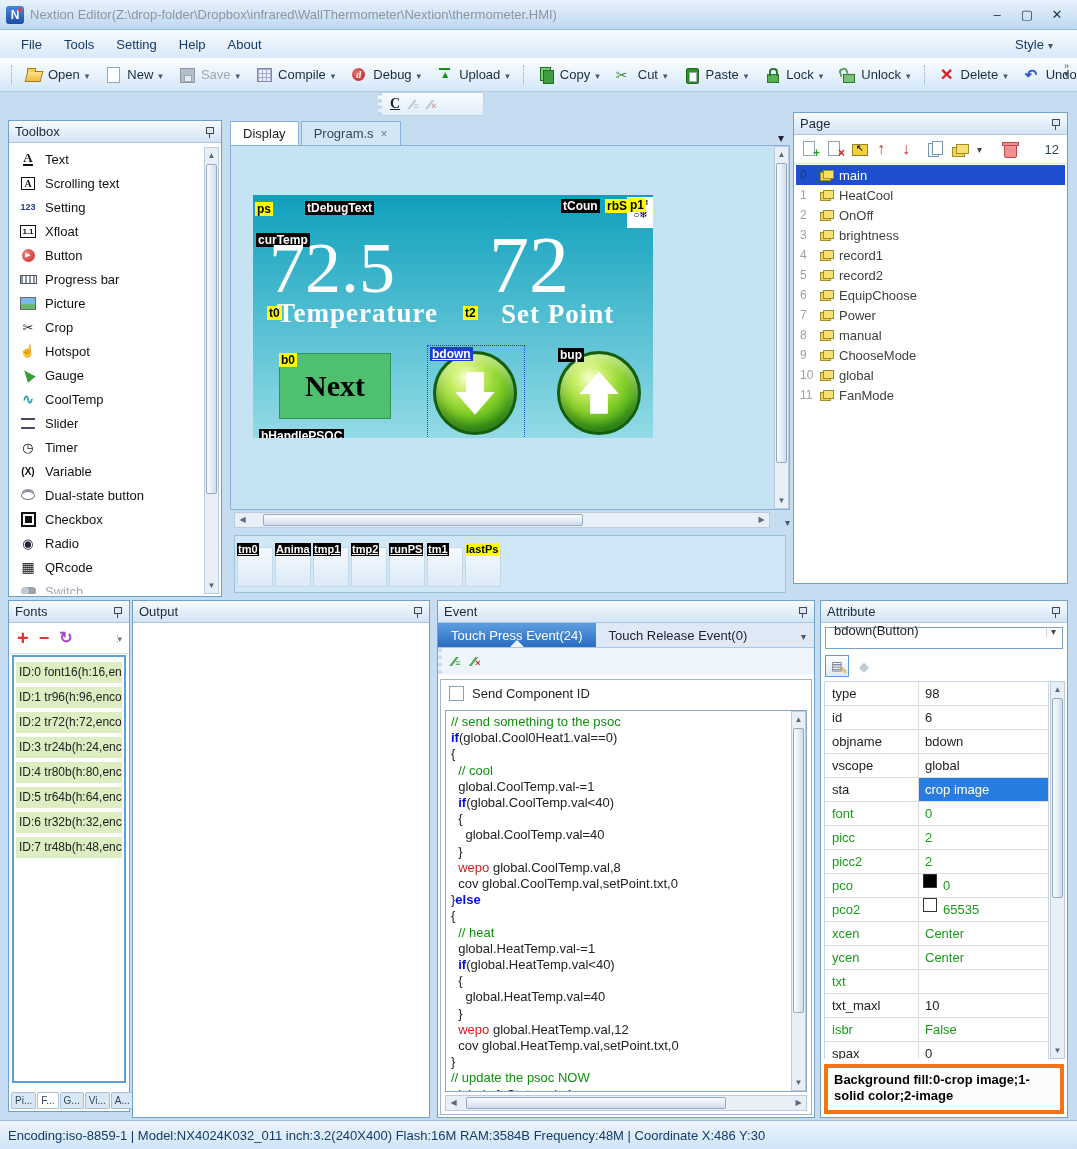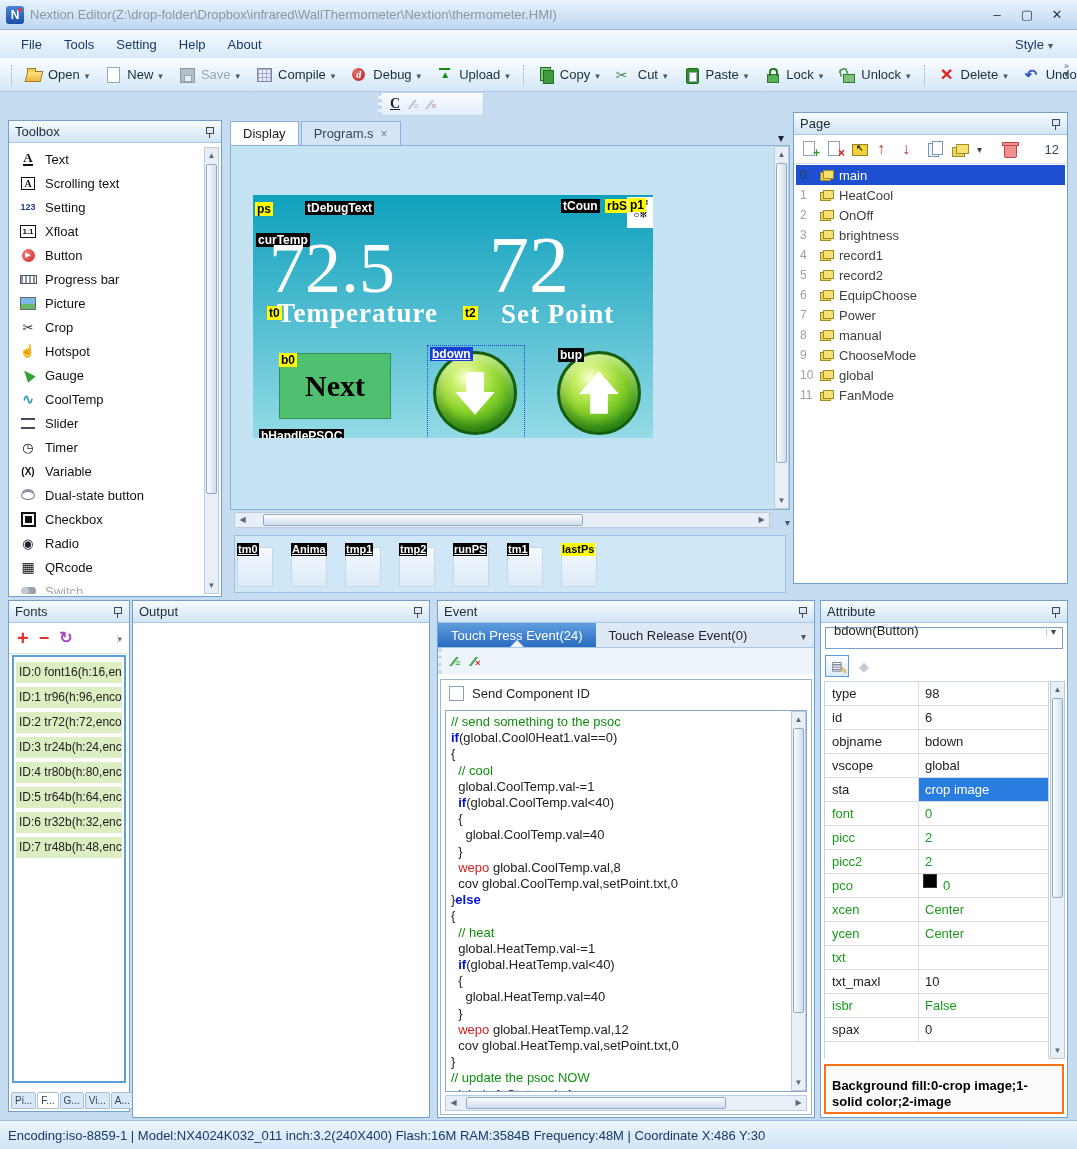--- a/index.html
+++ b/index.html
@@ -118,7 +118,7 @@
   .snowtile{position:absolute;width:27px;height:31px;background:#fff;overflow:hidden}
   .snowglyphs{display:block;white-space:pre;font-size:10px;line-height:12px;color:#000;text-align:center}
   
-  .strip{position:absolute;left:4px;top:415px;width:552px;height:58px;background:#cfe7f6;border:1px solid #9cc0dc;box-sizing:border-box;display:flex;gap:18px;padding:5px 0 0 2px}
+  .strip{position:absolute;left:4px;top:415px;width:552px;height:58px;background:#cfe7f6;border:1px solid #9cc0dc;box-sizing:border-box;display:flex;gap:2px;padding:5px 0 0 2px}
   .thumb{width:36px;position:relative}
   .thumb .tlab{font:bold 11px/13px "Liberation Sans";padding:0 1px;display:inline-block;white-space:nowrap;position:relative;z-index:2}
   .thumb .tlab.blk{background:#000;color:#fff;text-decoration:underline}

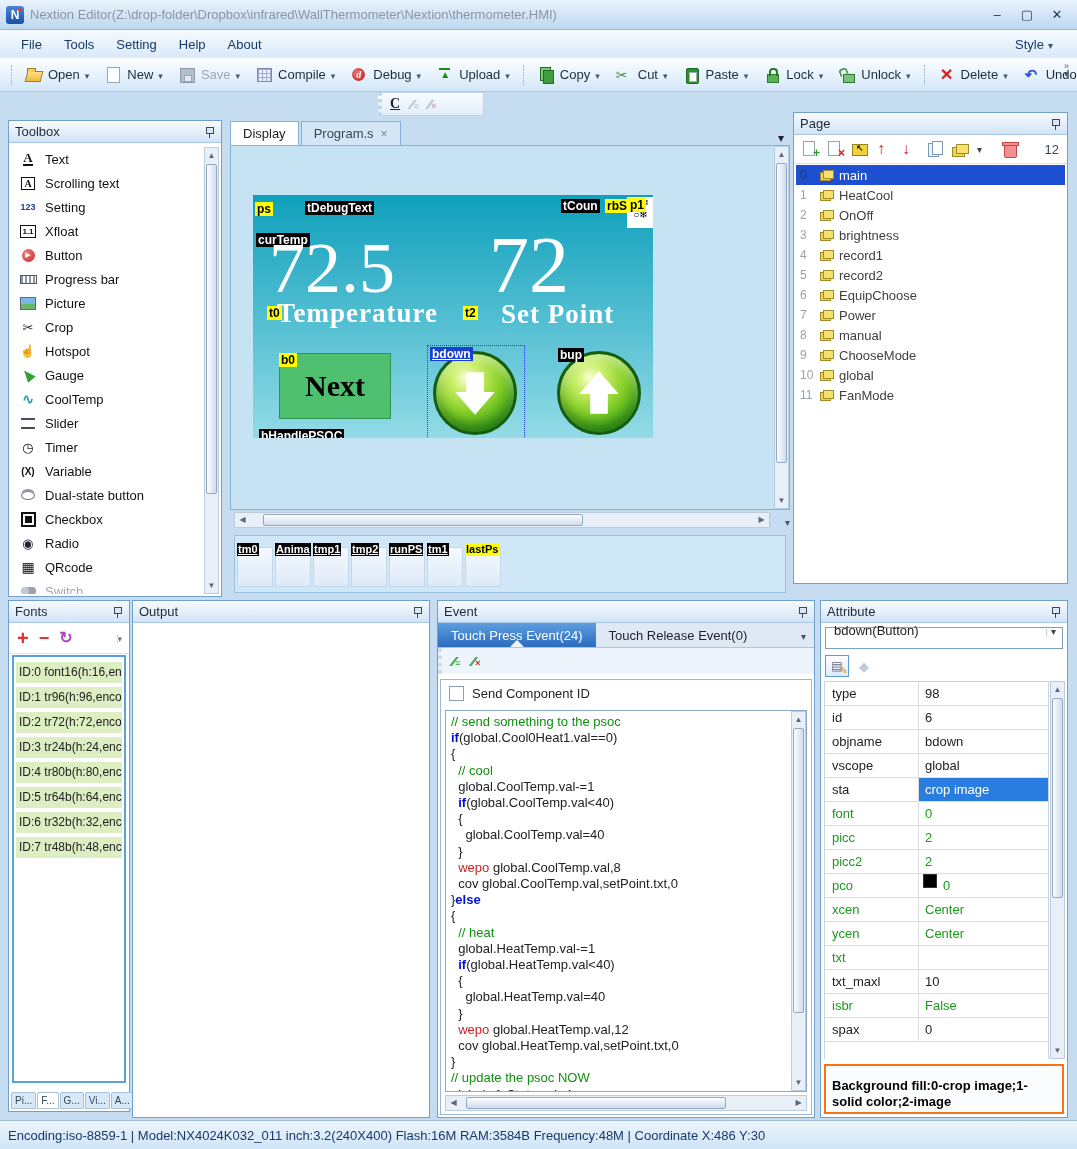--- a/index.html
+++ b/index.html
@@ -812,6 +812,13 @@
         </span>
       </div>
 
+      <div class="attr-row">
+        <span class="attr-name g">pco2</span>
+        <span class="attr-vwrap">
+          <span class="swatch" style="background: rgb(255, 255, 255);"></span>
+          <span class="attr-val g">65535</span>
+        </span>
+      </div>
 
       <div class="attr-row">
         <span class="attr-name g">xcen</span>

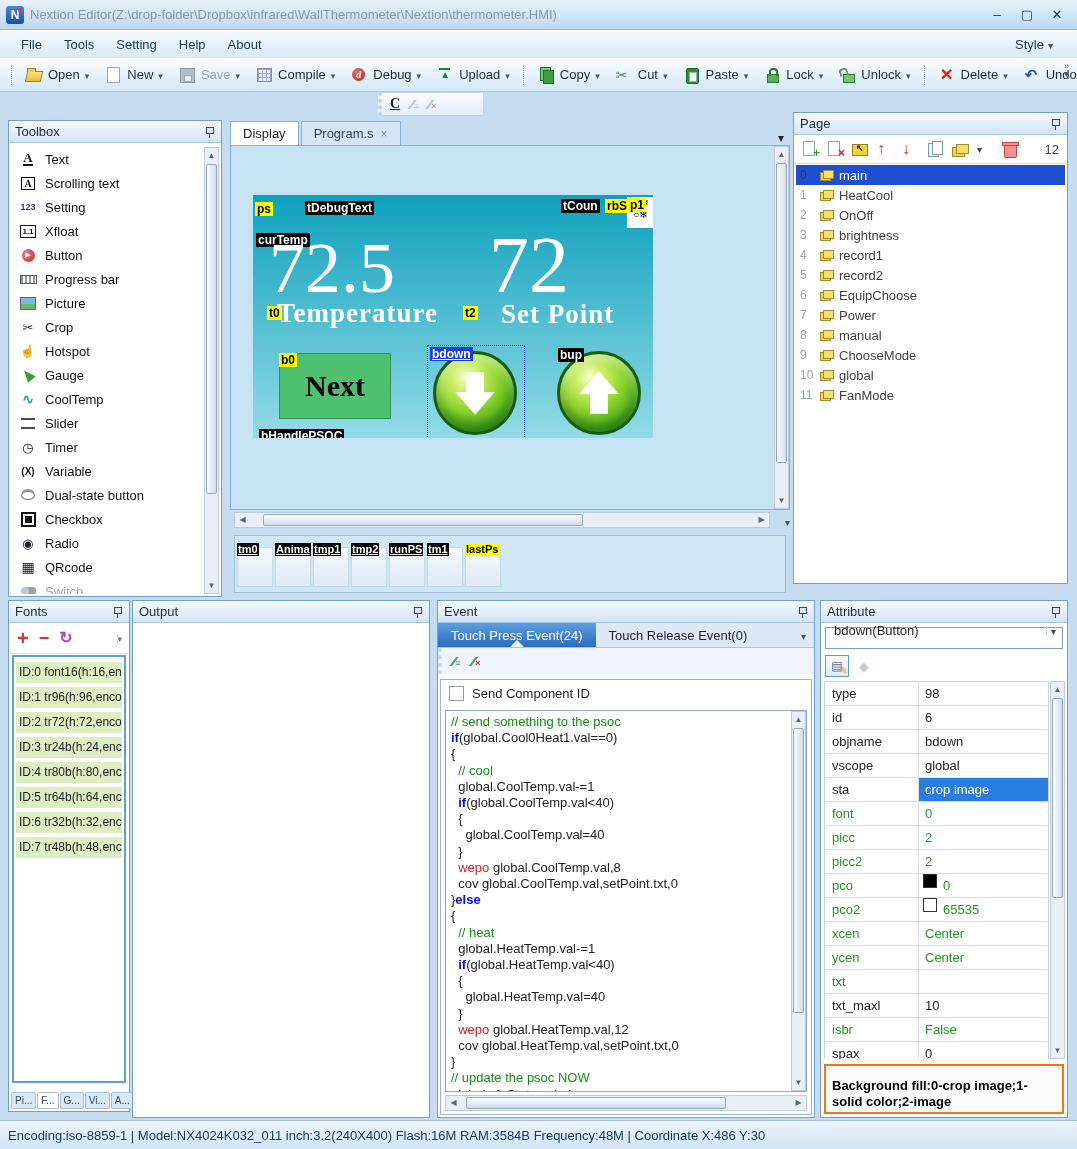--- a/index.html
+++ b/index.html
@@ -204,7 +204,7 @@
   .attr-val{flex:1;padding-left:6px;display:flex;align-items:center;height:100%;box-sizing:border-box}
   .g{color:#1a9a1a}
   .attr-val.sel{background:var(--sta-highlight,#2a7de0);color:#fff}
-  .ainfo{position:absolute;left:3px;right:3px;bottom:3px;height:50px;border:2px solid #f97316;background:#fafcfe;font-weight:bold;color:#000;padding:12px 6px;box-sizing:border-box;line-height:16px}
+  .ainfo{position:absolute;left:3px;right:3px;bottom:3px;height:50px;border:4px solid #f97316;background:#fafcfe;font-weight:bold;color:#000;padding:4px 6px;box-sizing:border-box;line-height:16px}
   
   .statusbar{position:absolute;left:0;top:1120px;width:1077px;height:29px;background:linear-gradient(#ecf5fd,#cfe4f6);border-top:1px solid #a0bcd8;display:flex;align-items:center;padding:0 8px;box-sizing:border-box;color:#173a68}
 </style>

